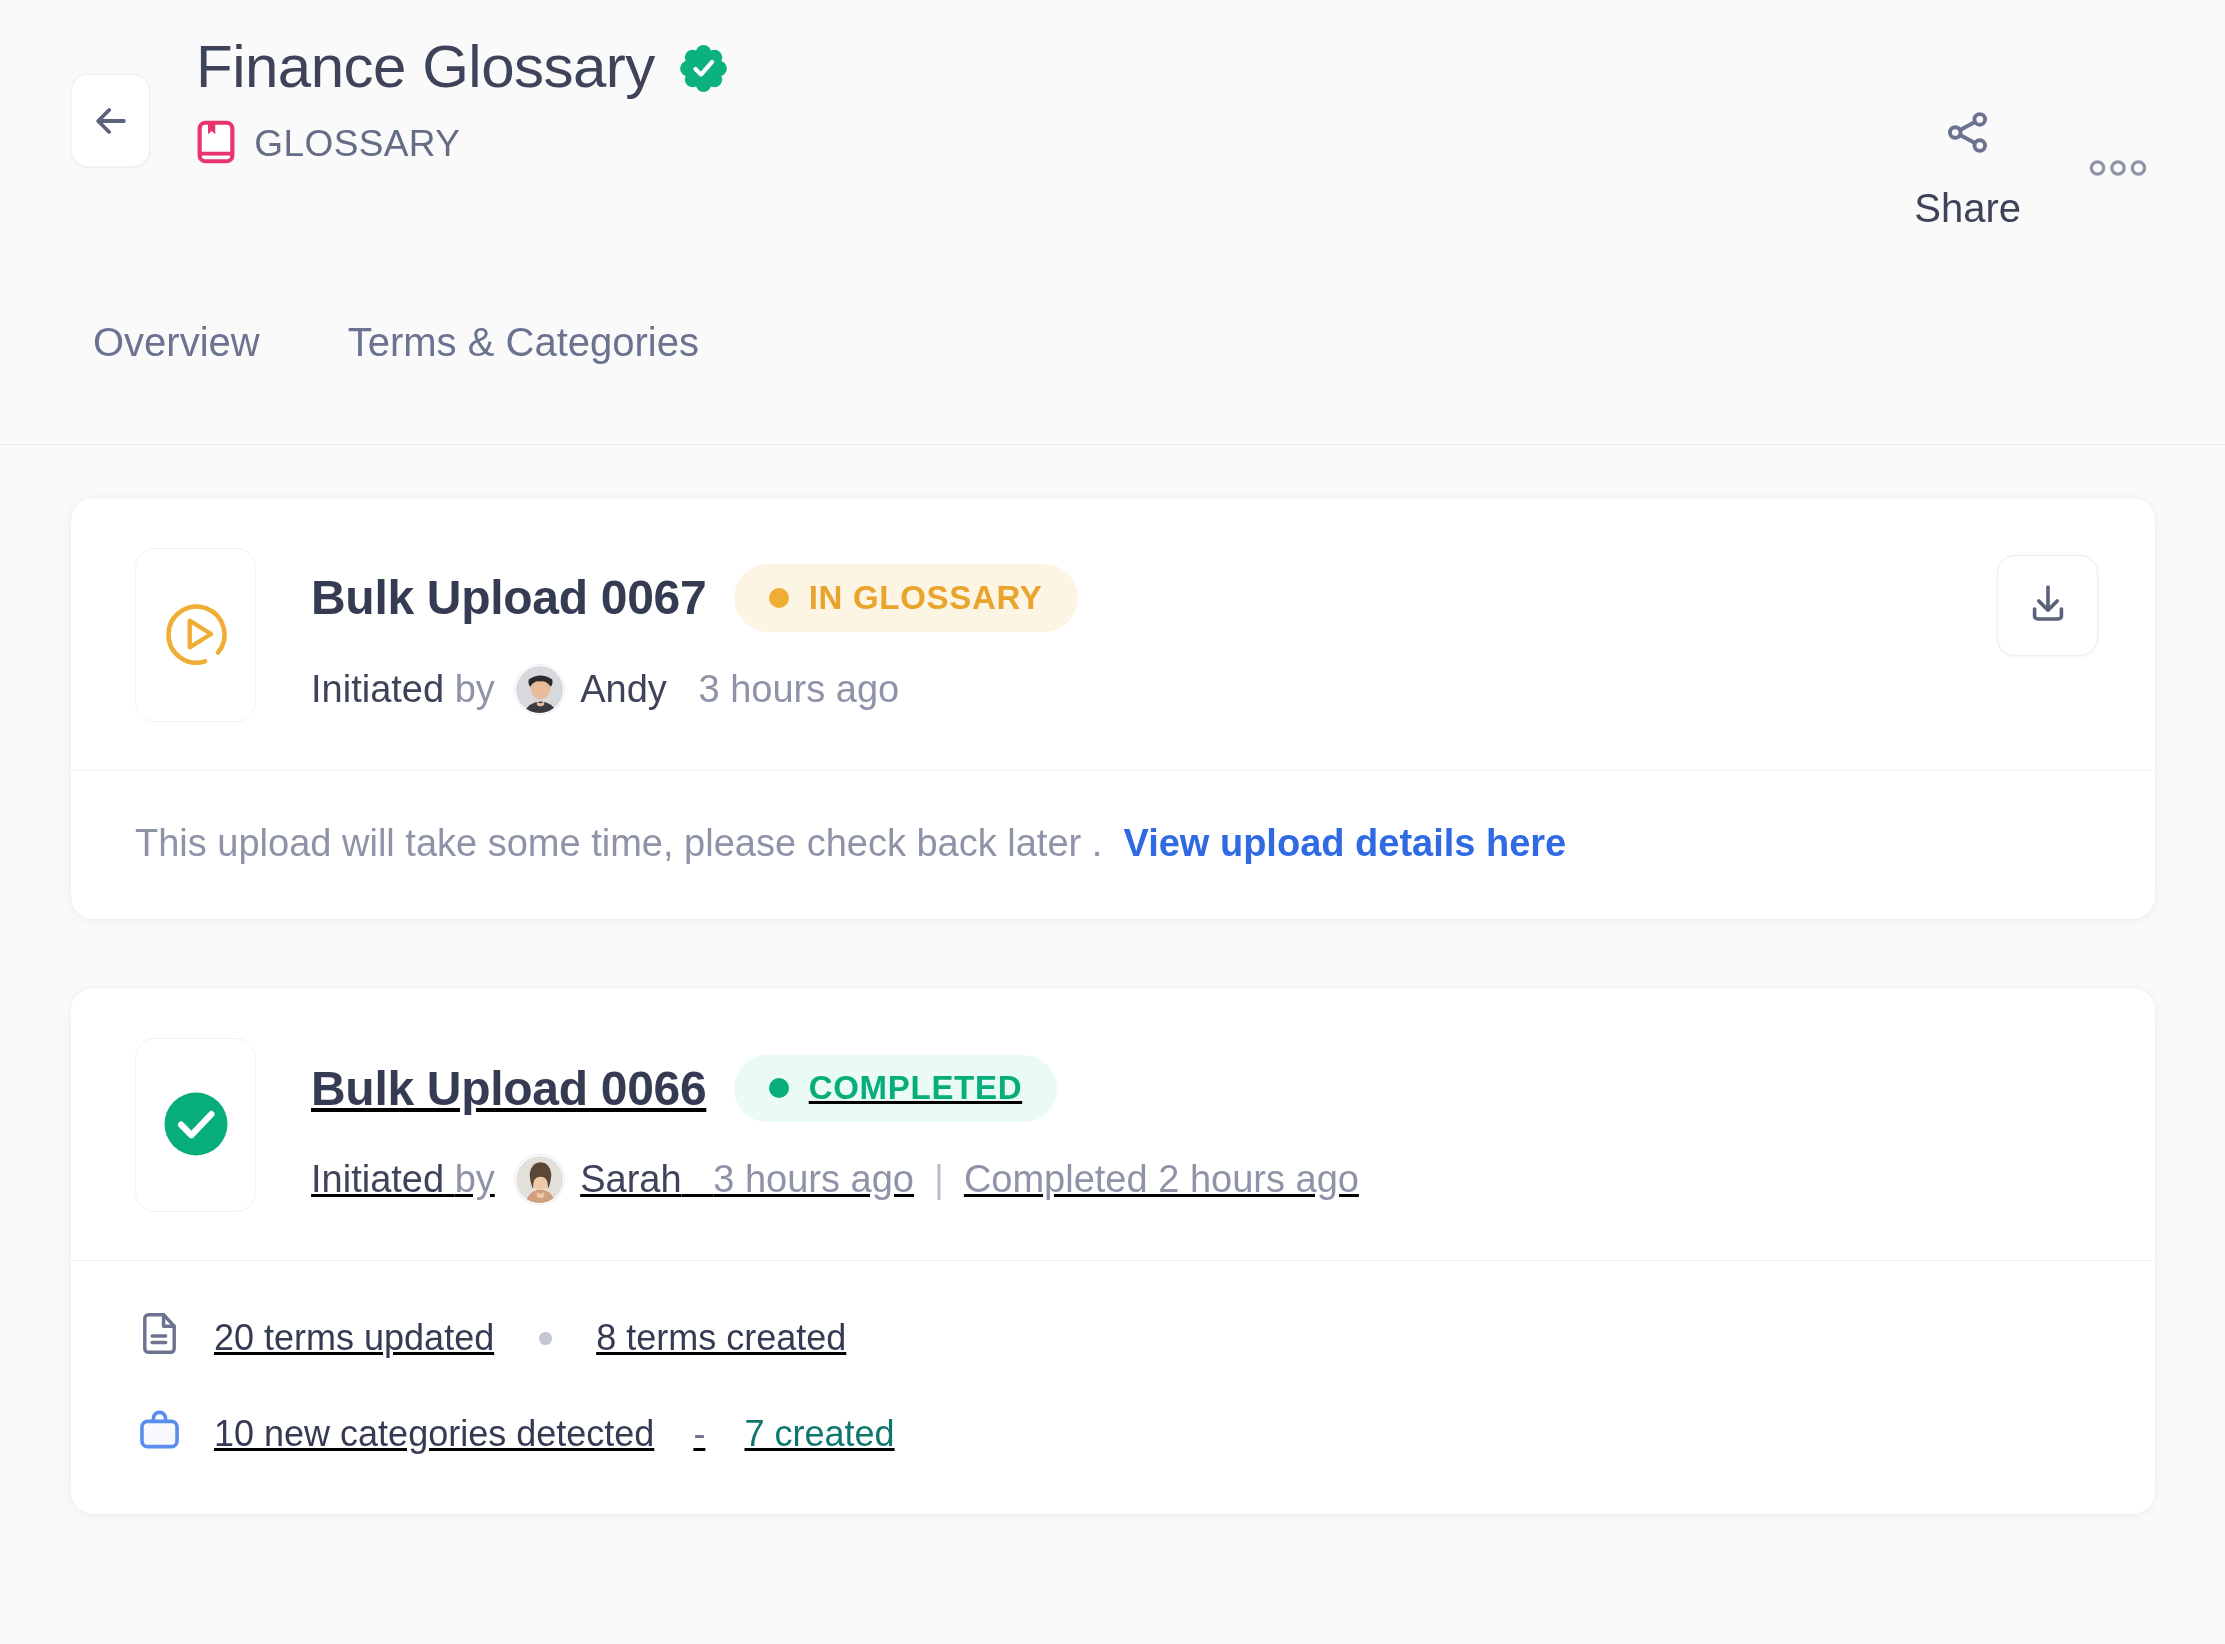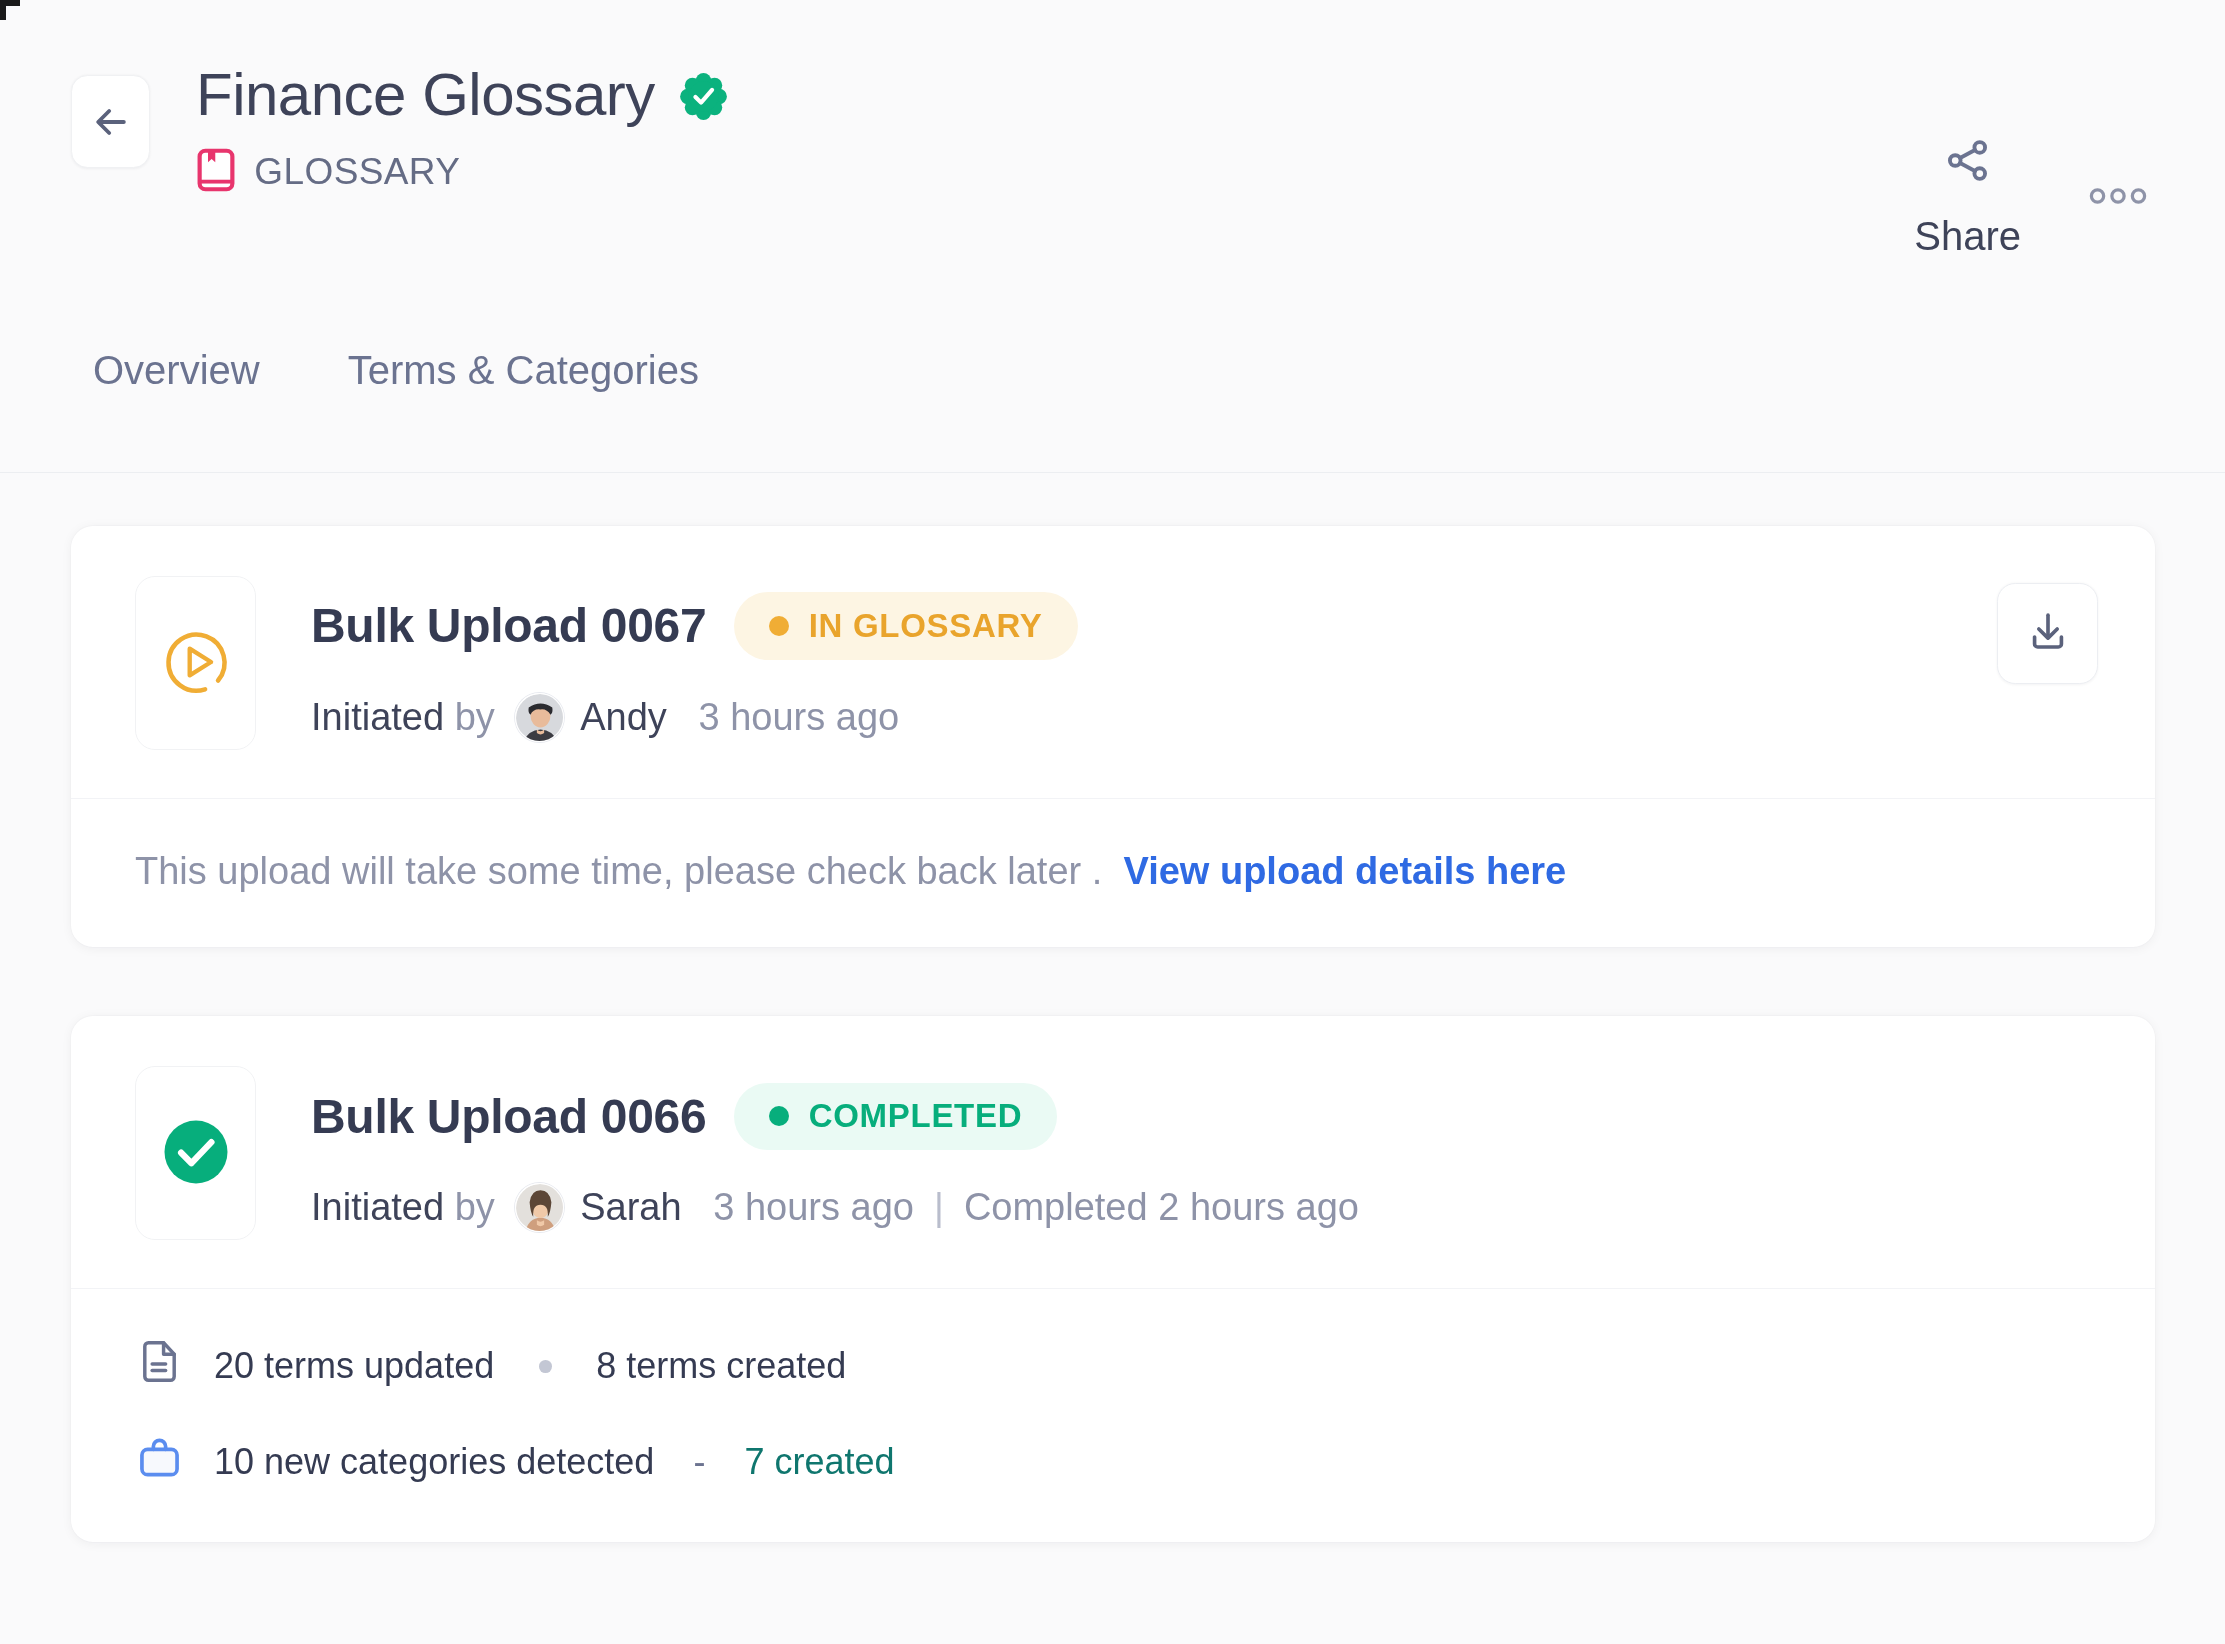--- a/index.html
+++ b/index.html
@@ -30,9 +30,8 @@
 
   .header-top {
     display: flex;
-    align-items: flex-start;
+    align-items: flex-end;
     padding: 47px 0 0 71px;
-    margin-top: 28px;
   }
 
   .back-button {

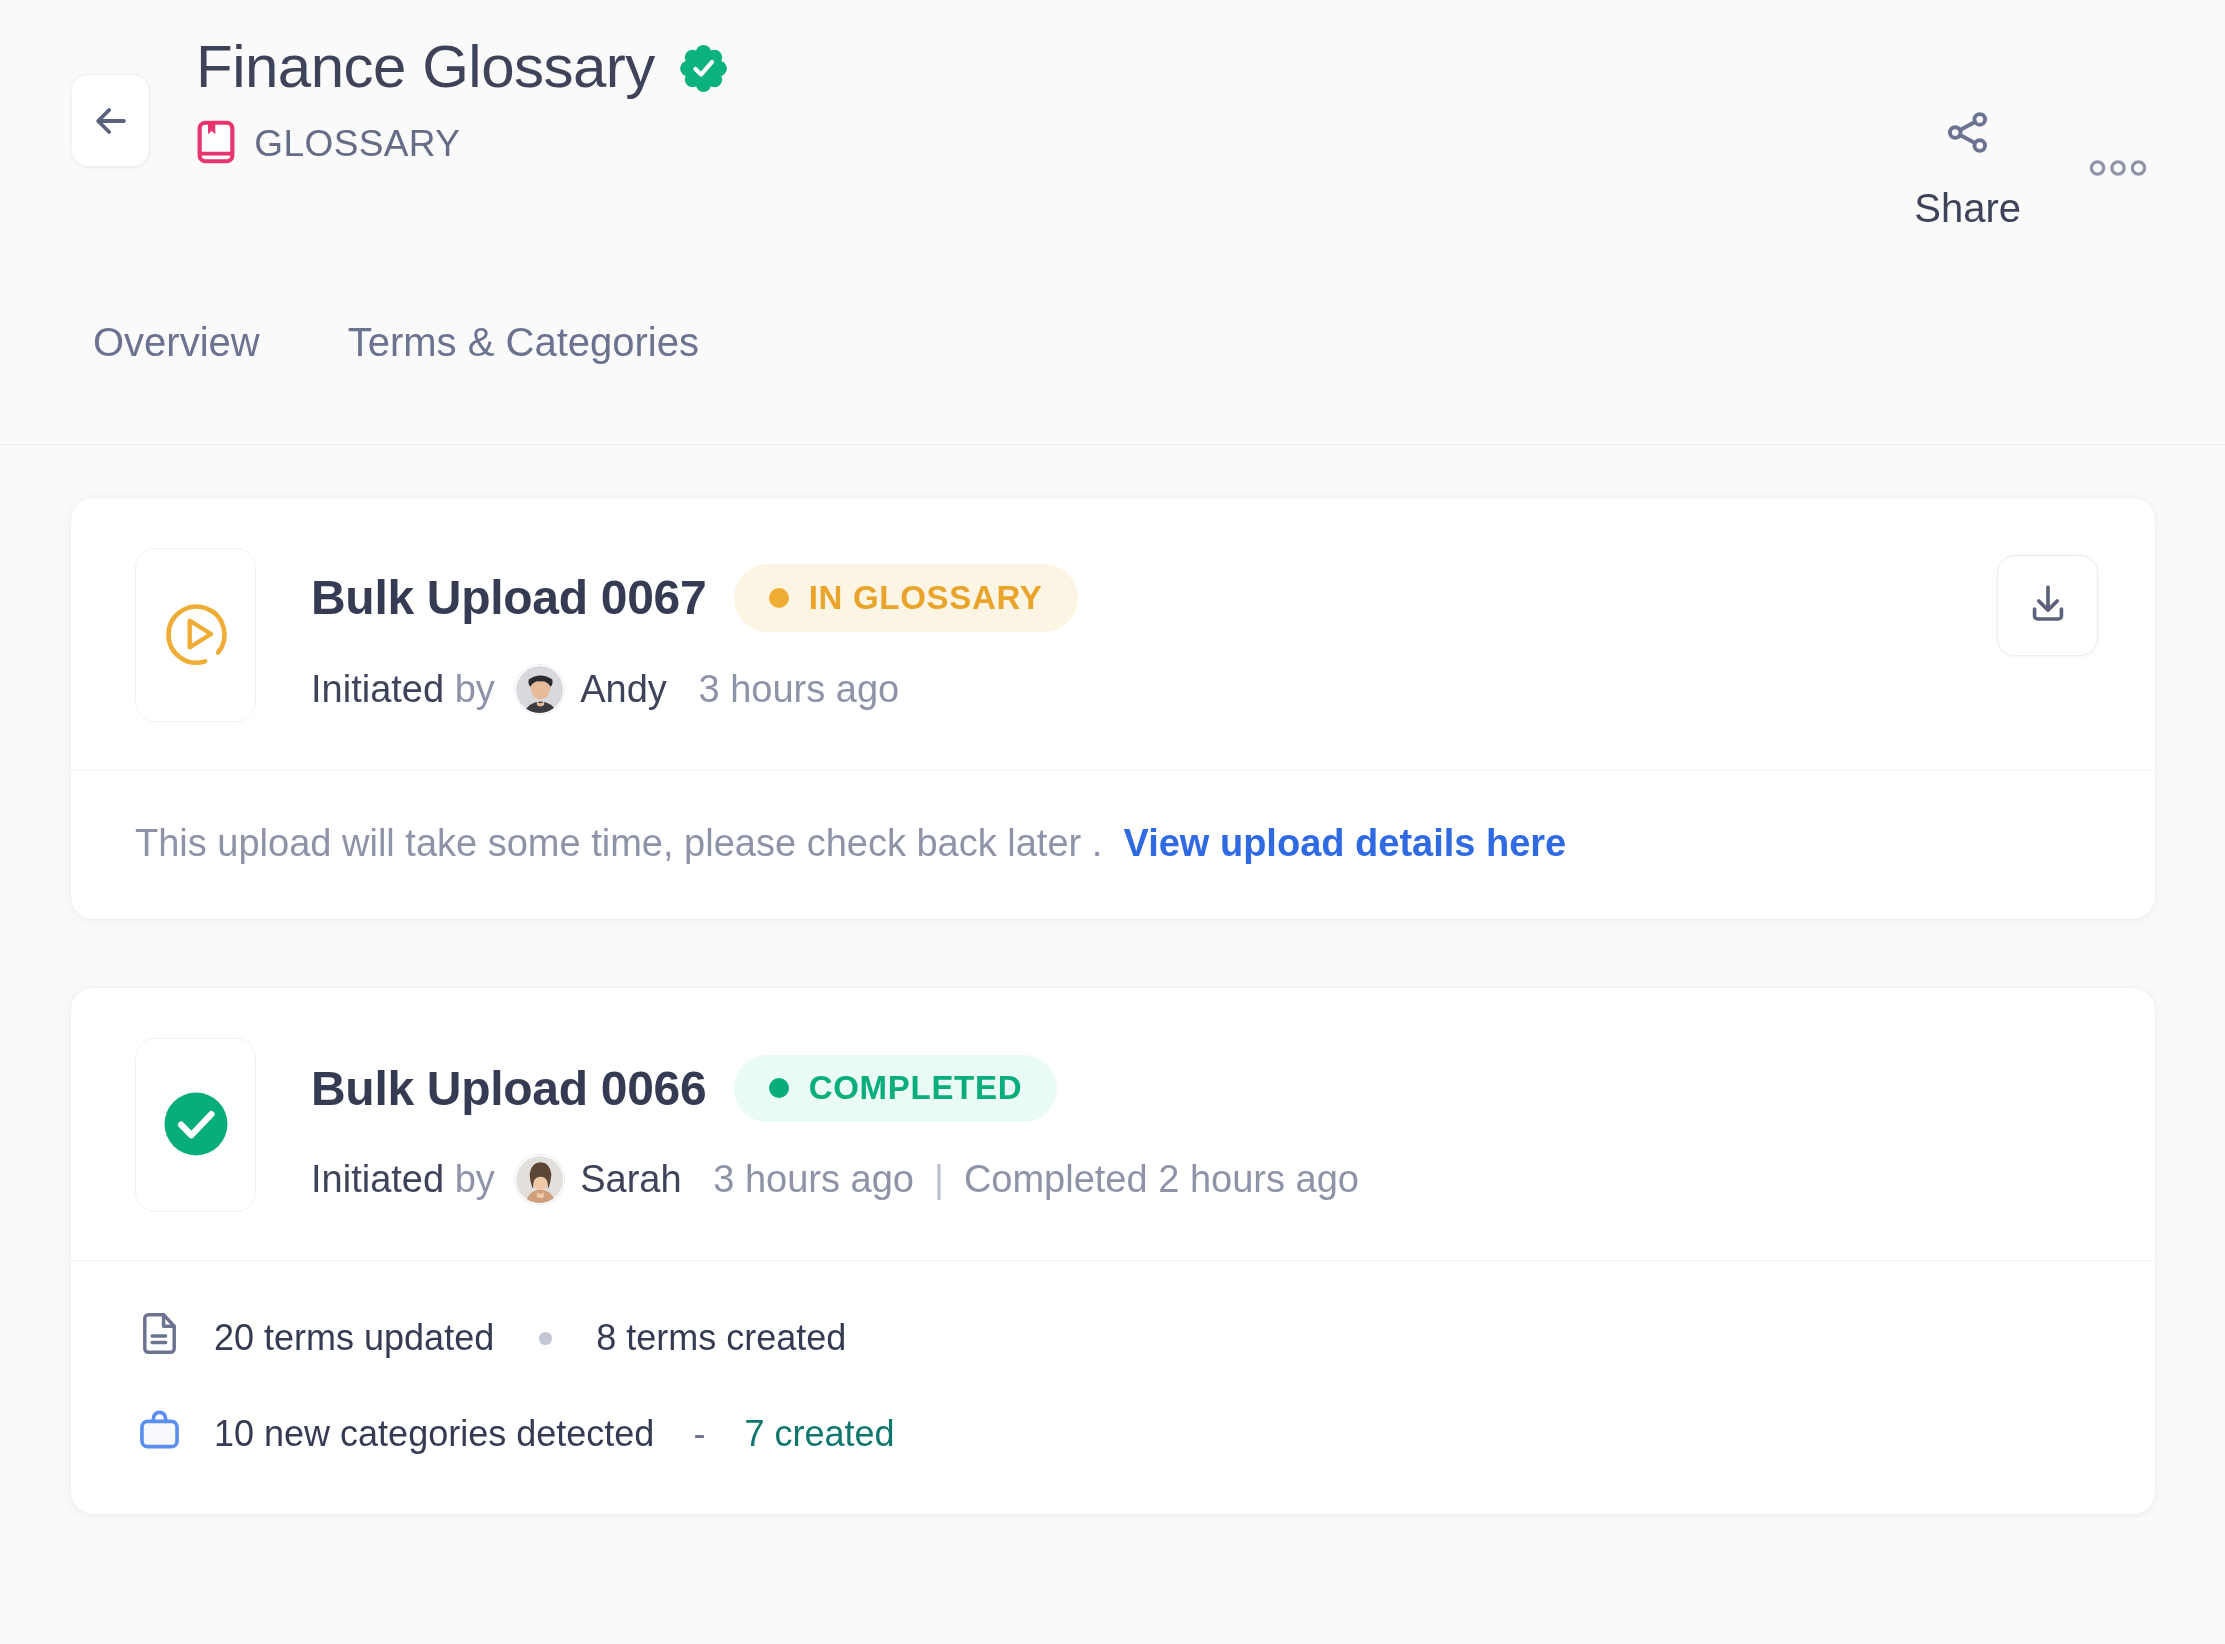--- a/index.html
+++ b/index.html
@@ -183,7 +183,7 @@
     overflow: hidden;
   }
 
-  .card + .card { margin-top: 69px; }
+  .card + .card { margin-top: 69px; text-decoration: underline; }
 
   .card-head {
     display: flex;

